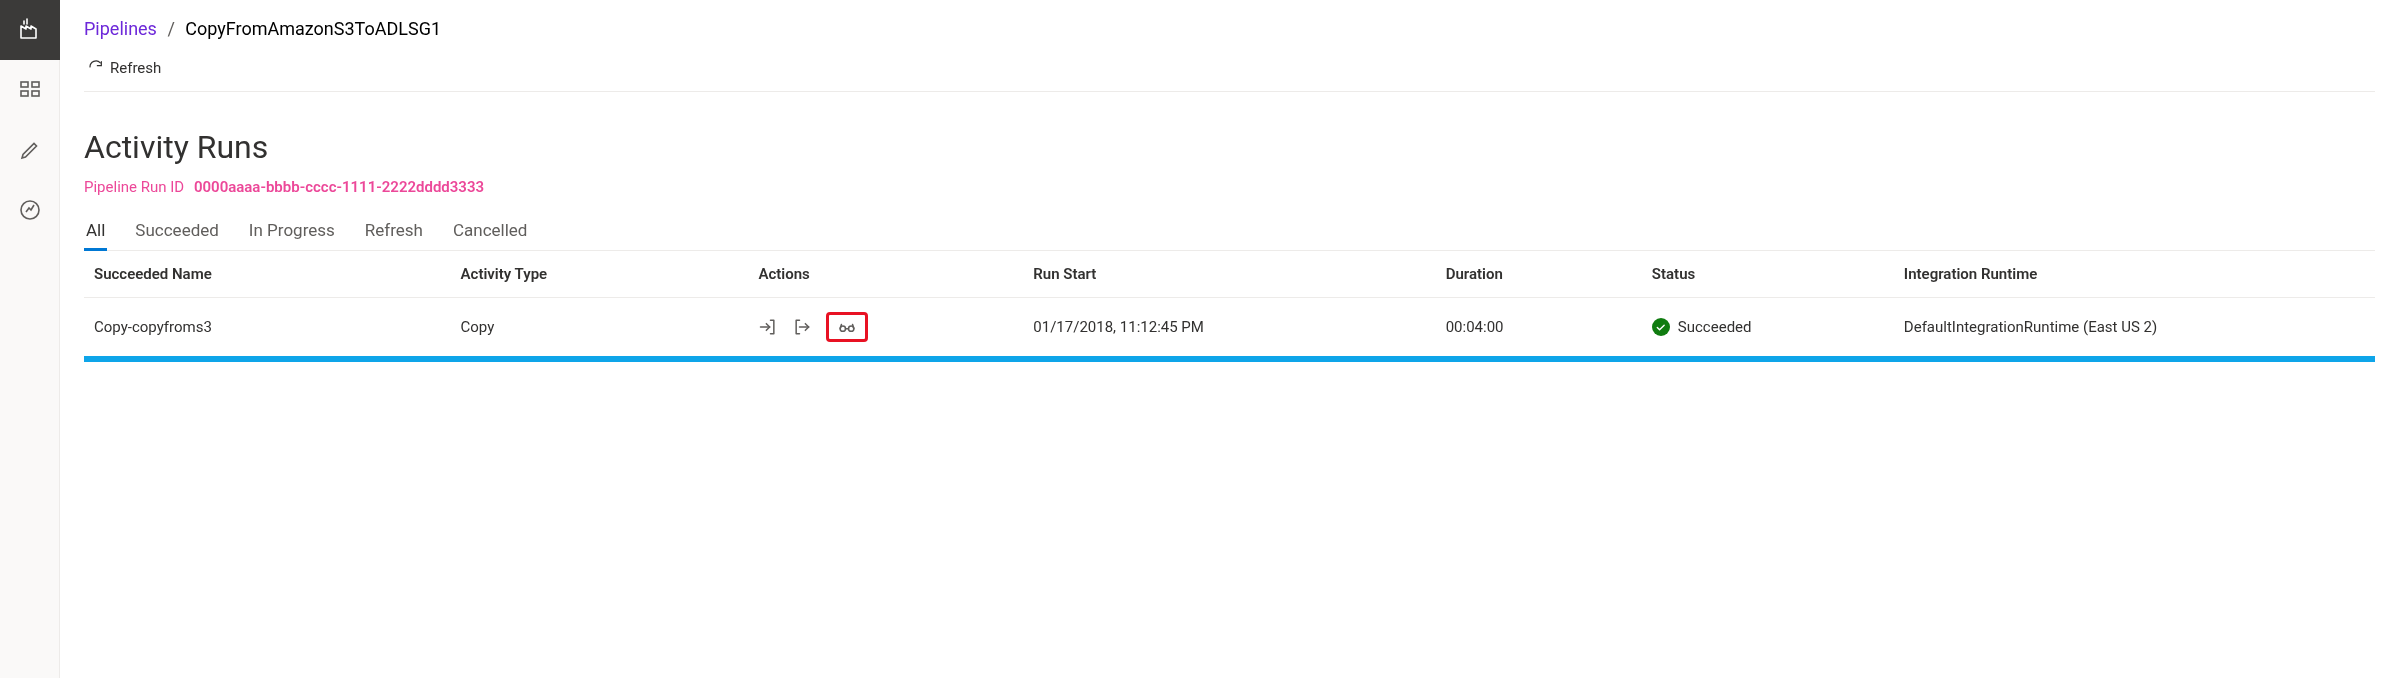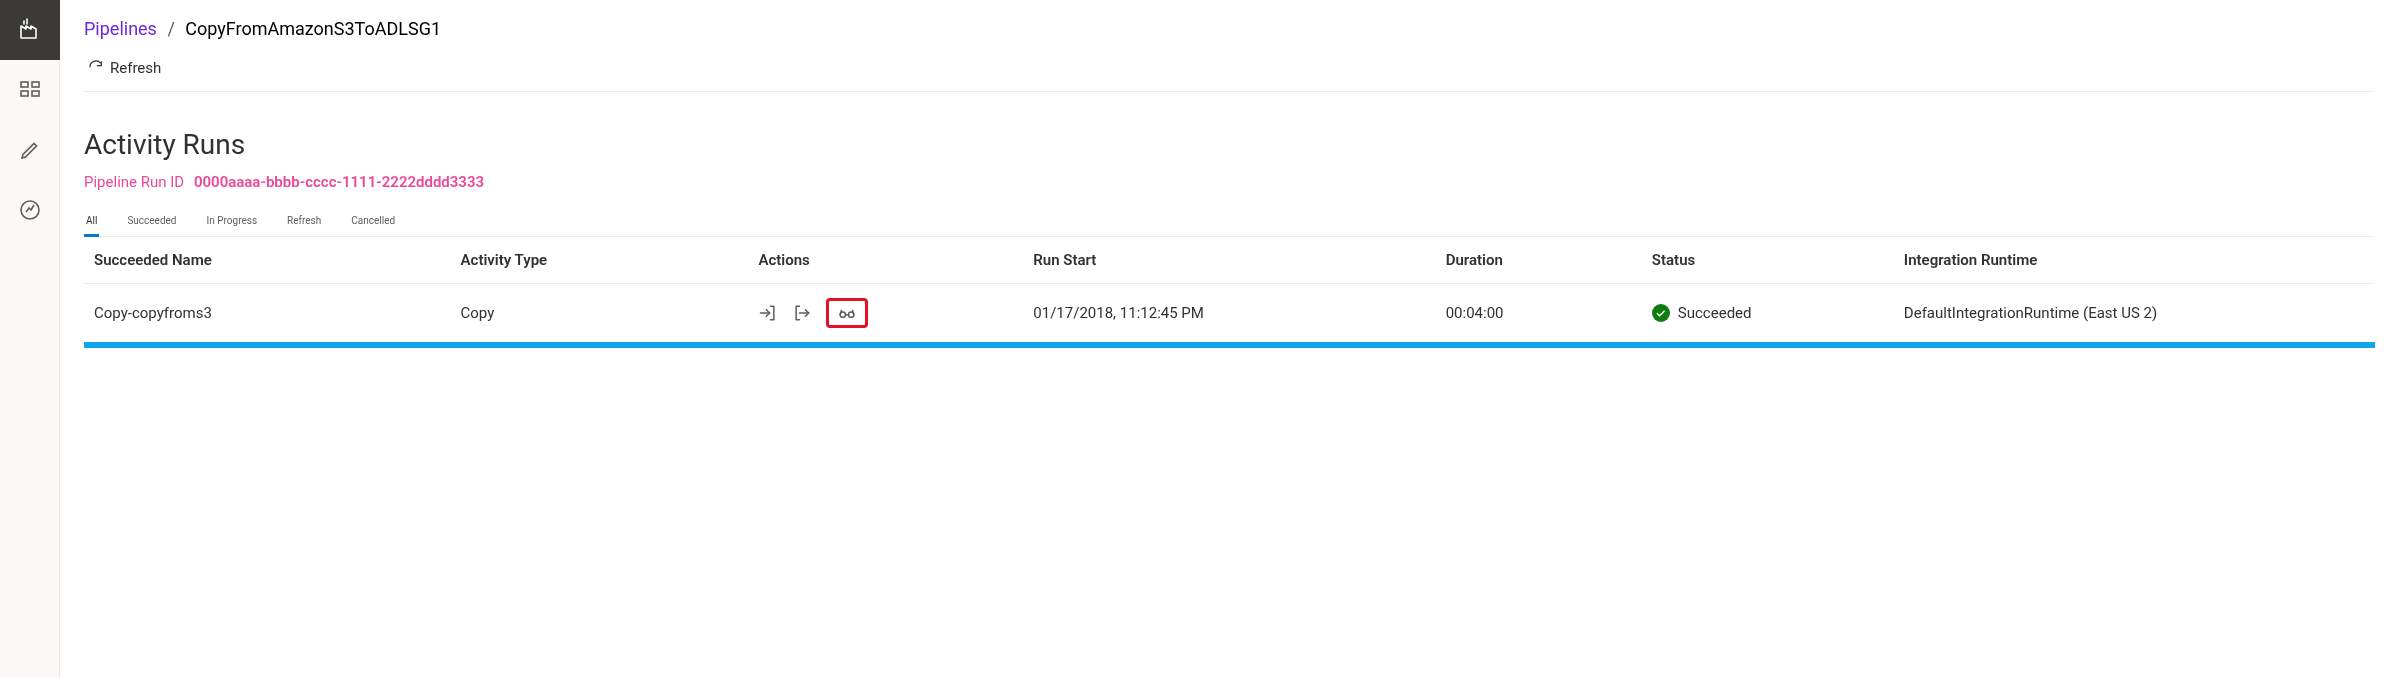--- a/index.html
+++ b/index.html
@@ -65,7 +65,7 @@
     .refresh-row .icon { display:inline-flex; }
     .refresh-row span { font-size: 15px; }
     h1.section-title {
-      font-size: 28px;
+      font-size: 32px;
       font-weight: 400;
       margin-bottom: 12px;
       color: #323130;

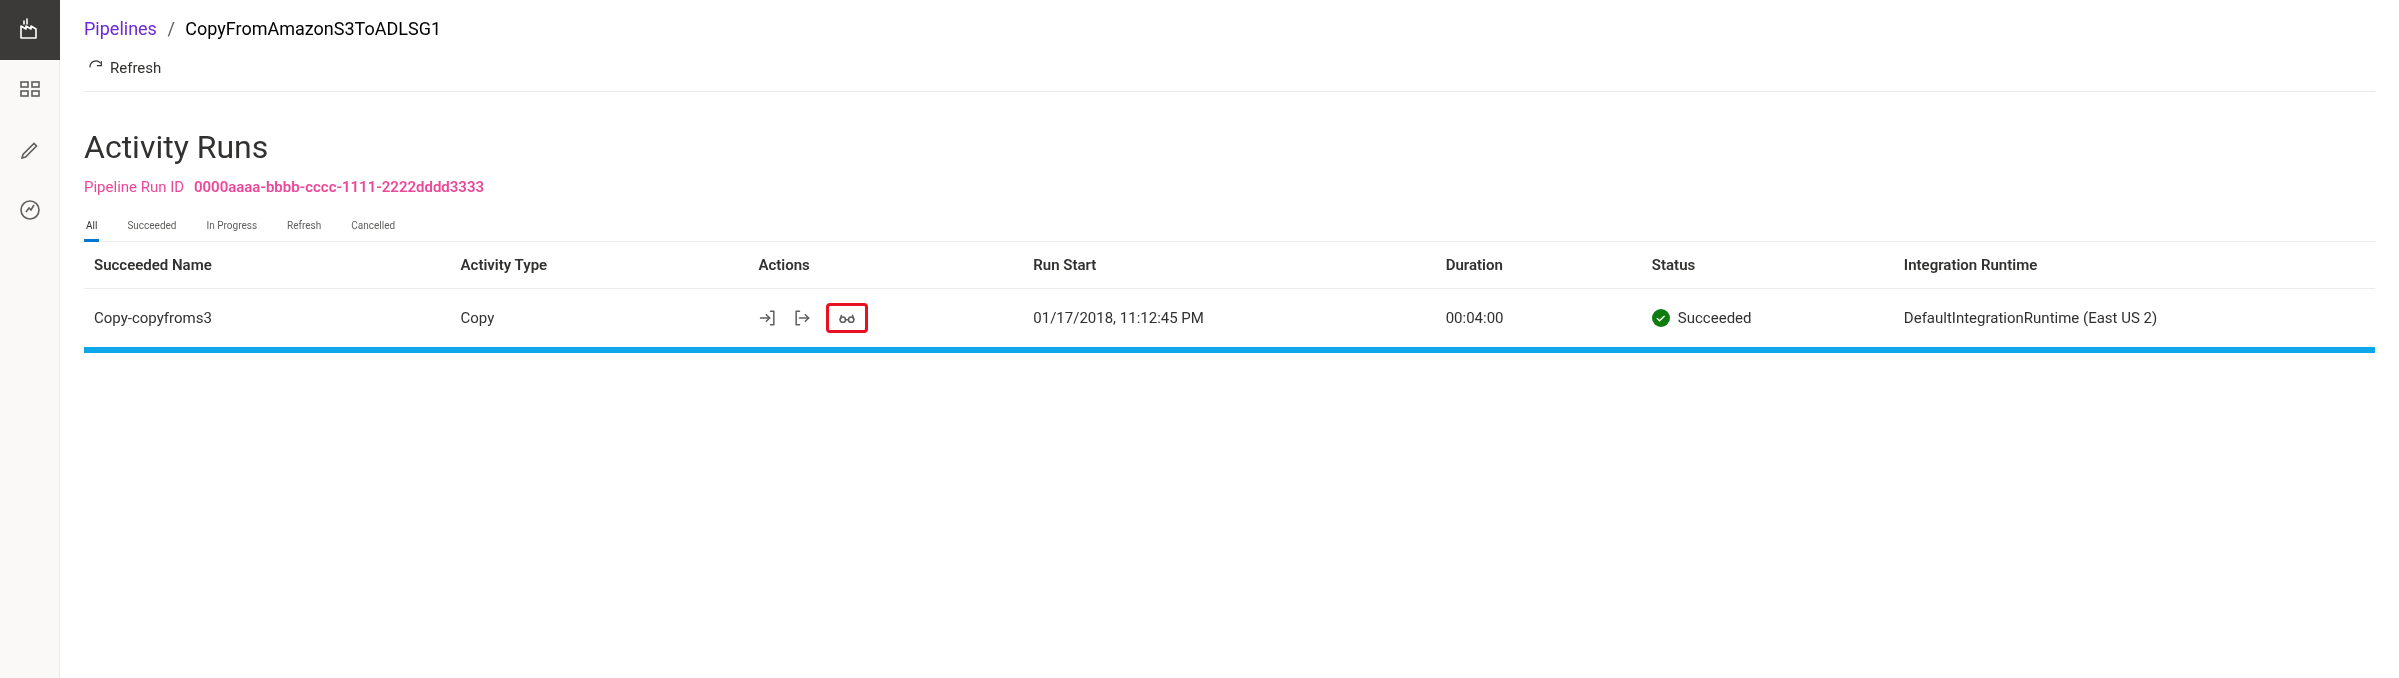--- a/index.html
+++ b/index.html
@@ -88,7 +88,7 @@
       padding: 6px 2px 10px 2px;
       cursor: pointer;
       color: #605e5c;
-      font-size: 10px;
+      font-size: 17px;
       position: relative;
     }
     .tabs .tab.active {

